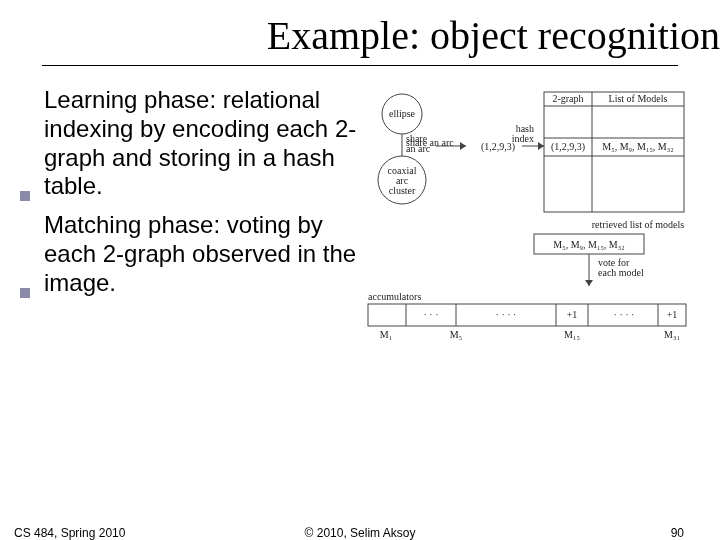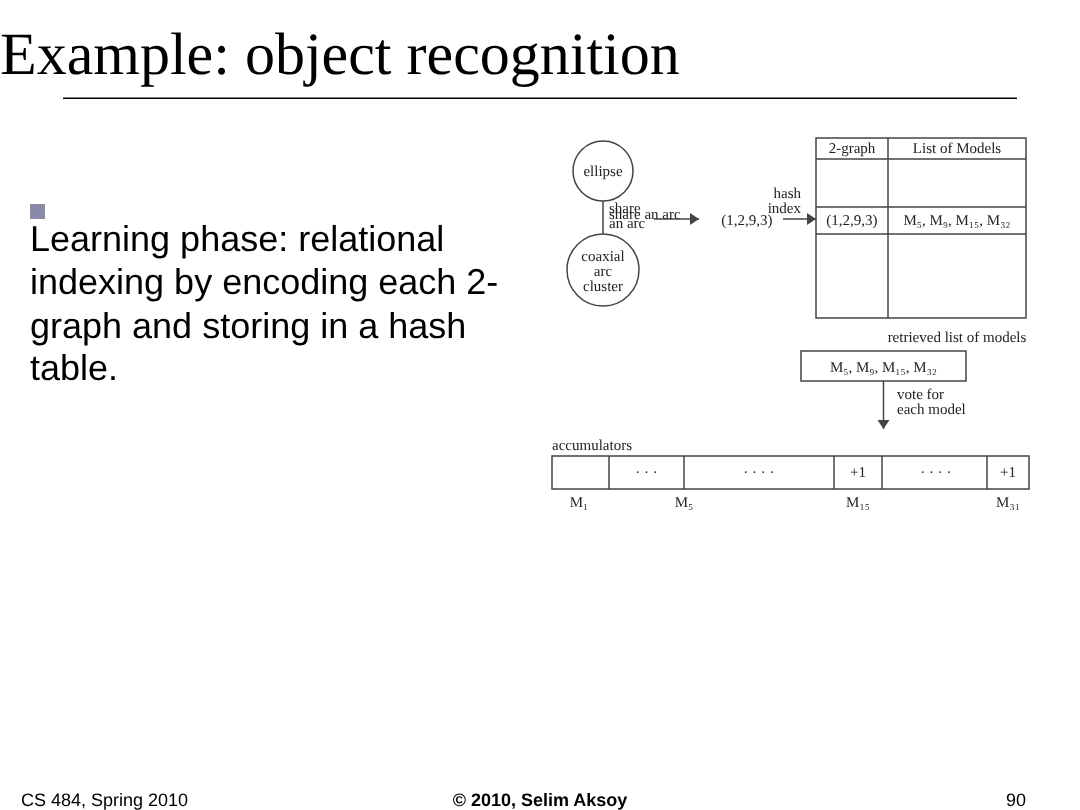--- a/index.html
+++ b/index.html
@@ -22,7 +22,7 @@
   .title {
     font-family: "Times New Roman", serif;
     font-size: 40px;
-    text-align: left;
+    text-align: right;
     padding-top: 12px;
     padding-bottom: 6px;
   }

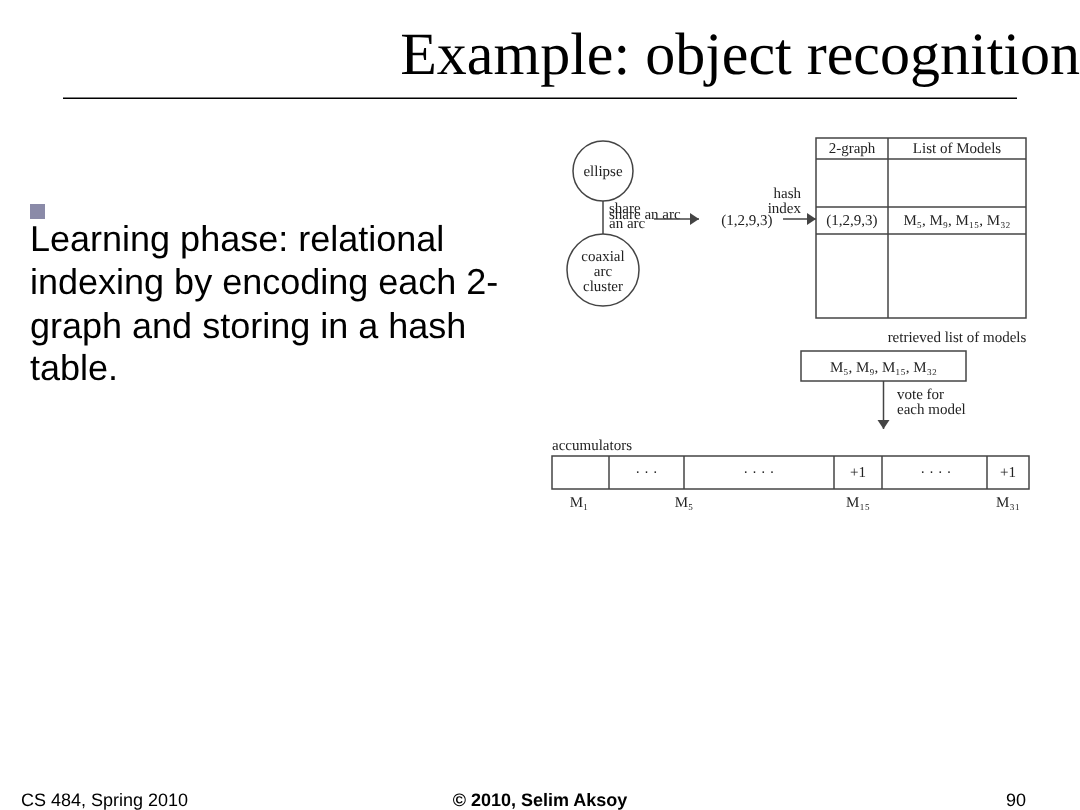--- a/index.html
+++ b/index.html
@@ -42,10 +42,9 @@
   }
   .bullet-item {
     display: flex;
-    flex-direction: column;
-    align-items: flex-start;
+    flex-direction: row;
+    align-items: flex-end;
     margin-bottom: 10px;
-    margin-top: 40px;
   }
   .bullet-marker {
     width: 10px;

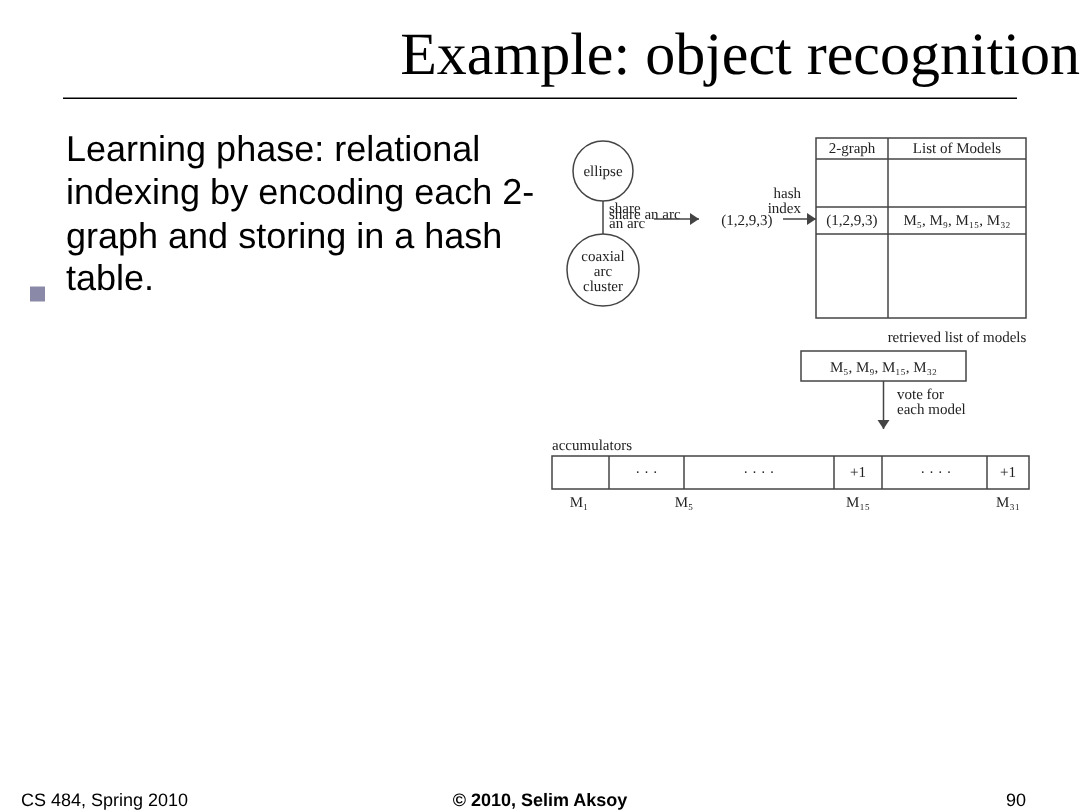--- a/index.html
+++ b/index.html
@@ -109,6 +109,10 @@
         <div class="bullet-marker"></div>
         <div class="bullet-text">Learning phase: relational indexing by encoding each 2-graph and storing in a hash table.</div>
       </div>
+      <div class="bullet-item">
+        <div class="bullet-marker"></div>
+        <div class="bullet-text">Matching phase: voting by each 2-graph observed in the image.</div>
+      </div>
     </div>
 
     <div class="diagram">

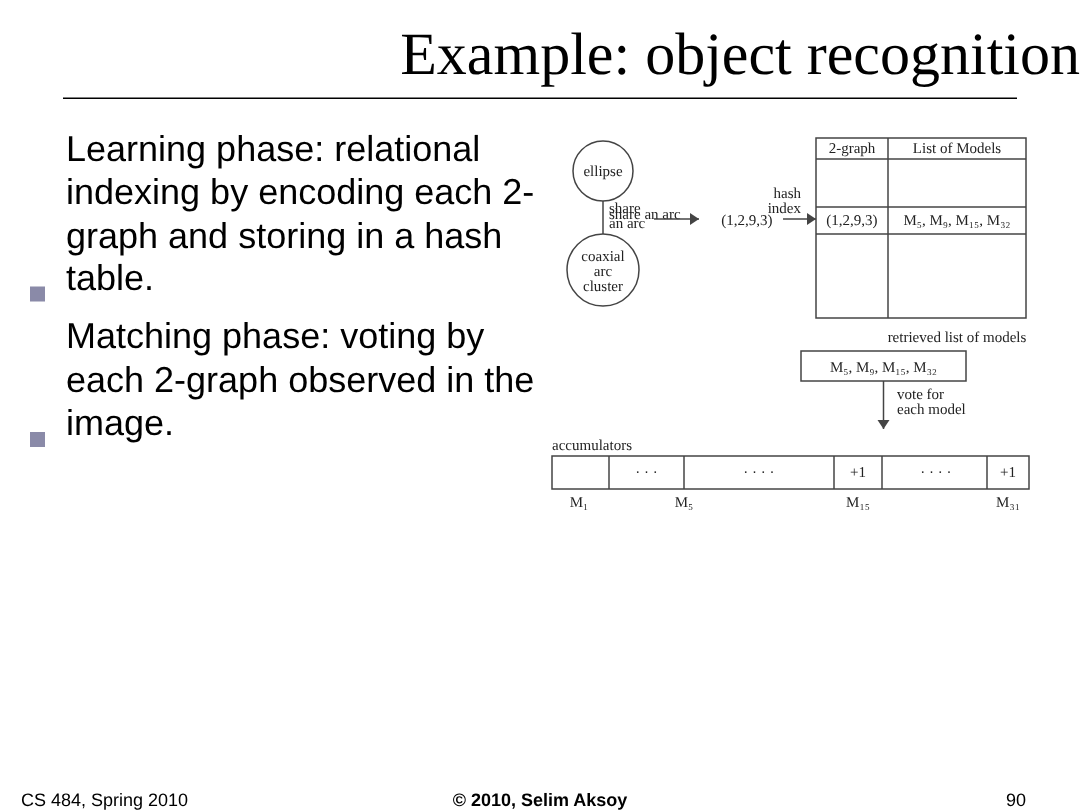--- a/index.html
+++ b/index.html
@@ -82,7 +82,6 @@
     position: absolute;
     width: 100%;
     text-align: center;
-    font-weight: bold;
   }
   .footer-right {
     position: absolute;

